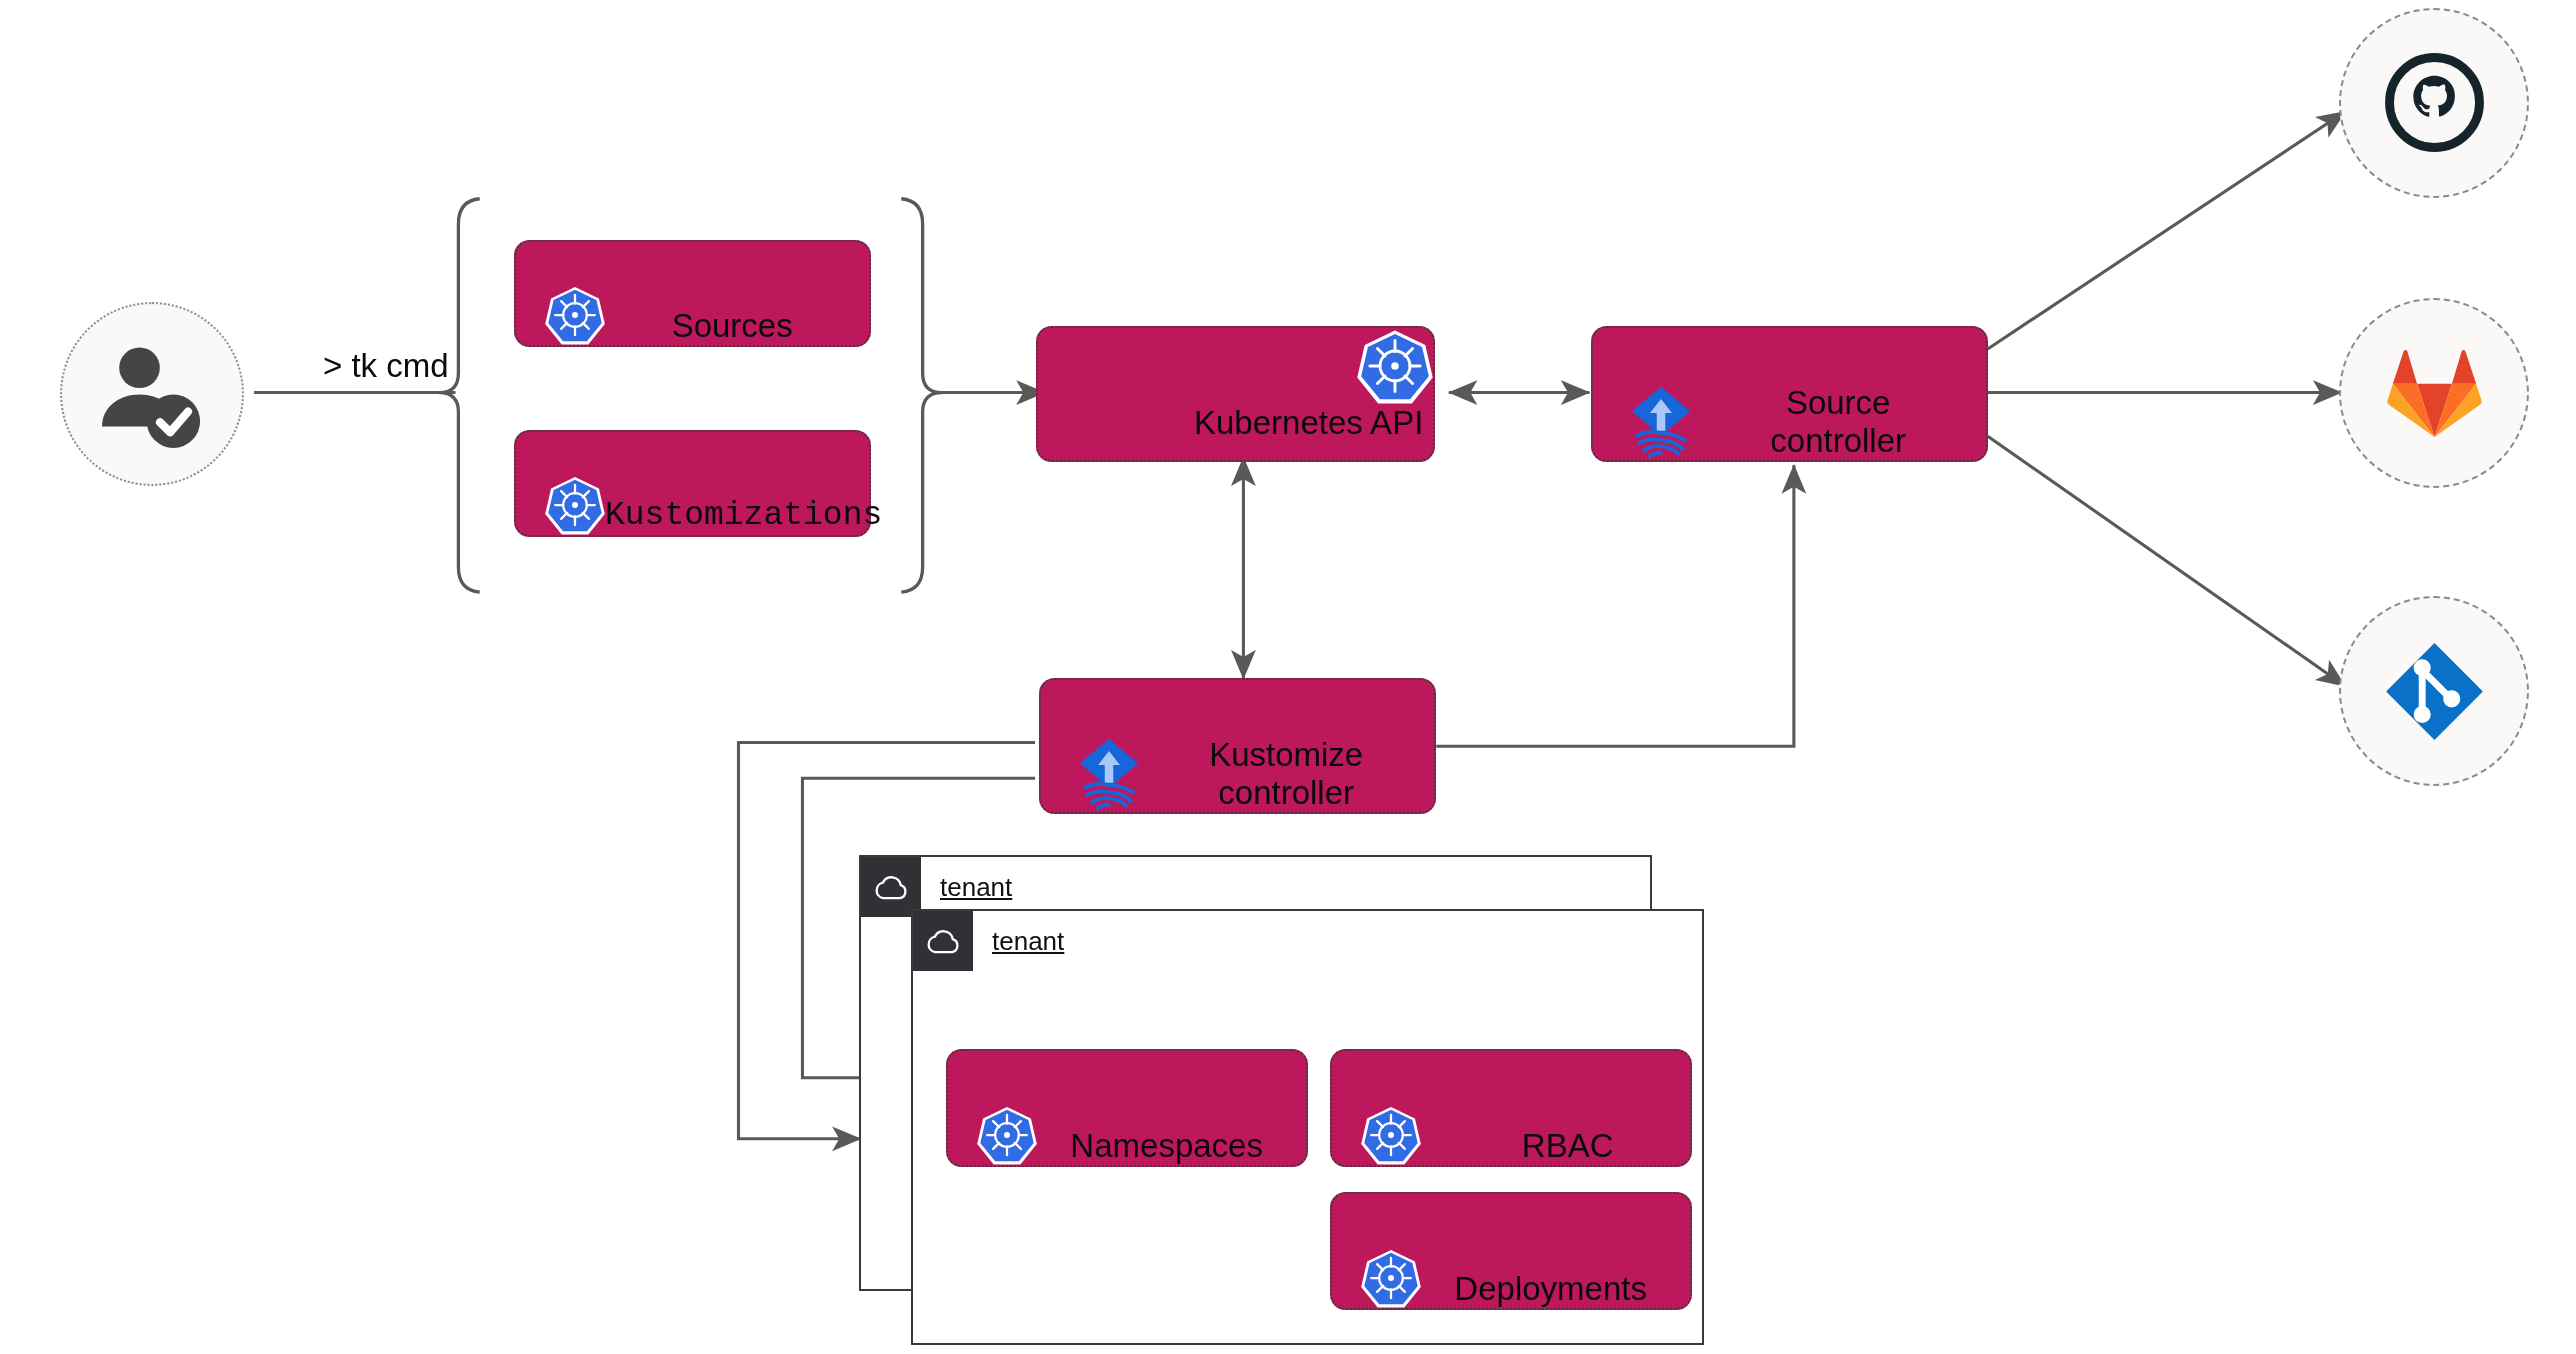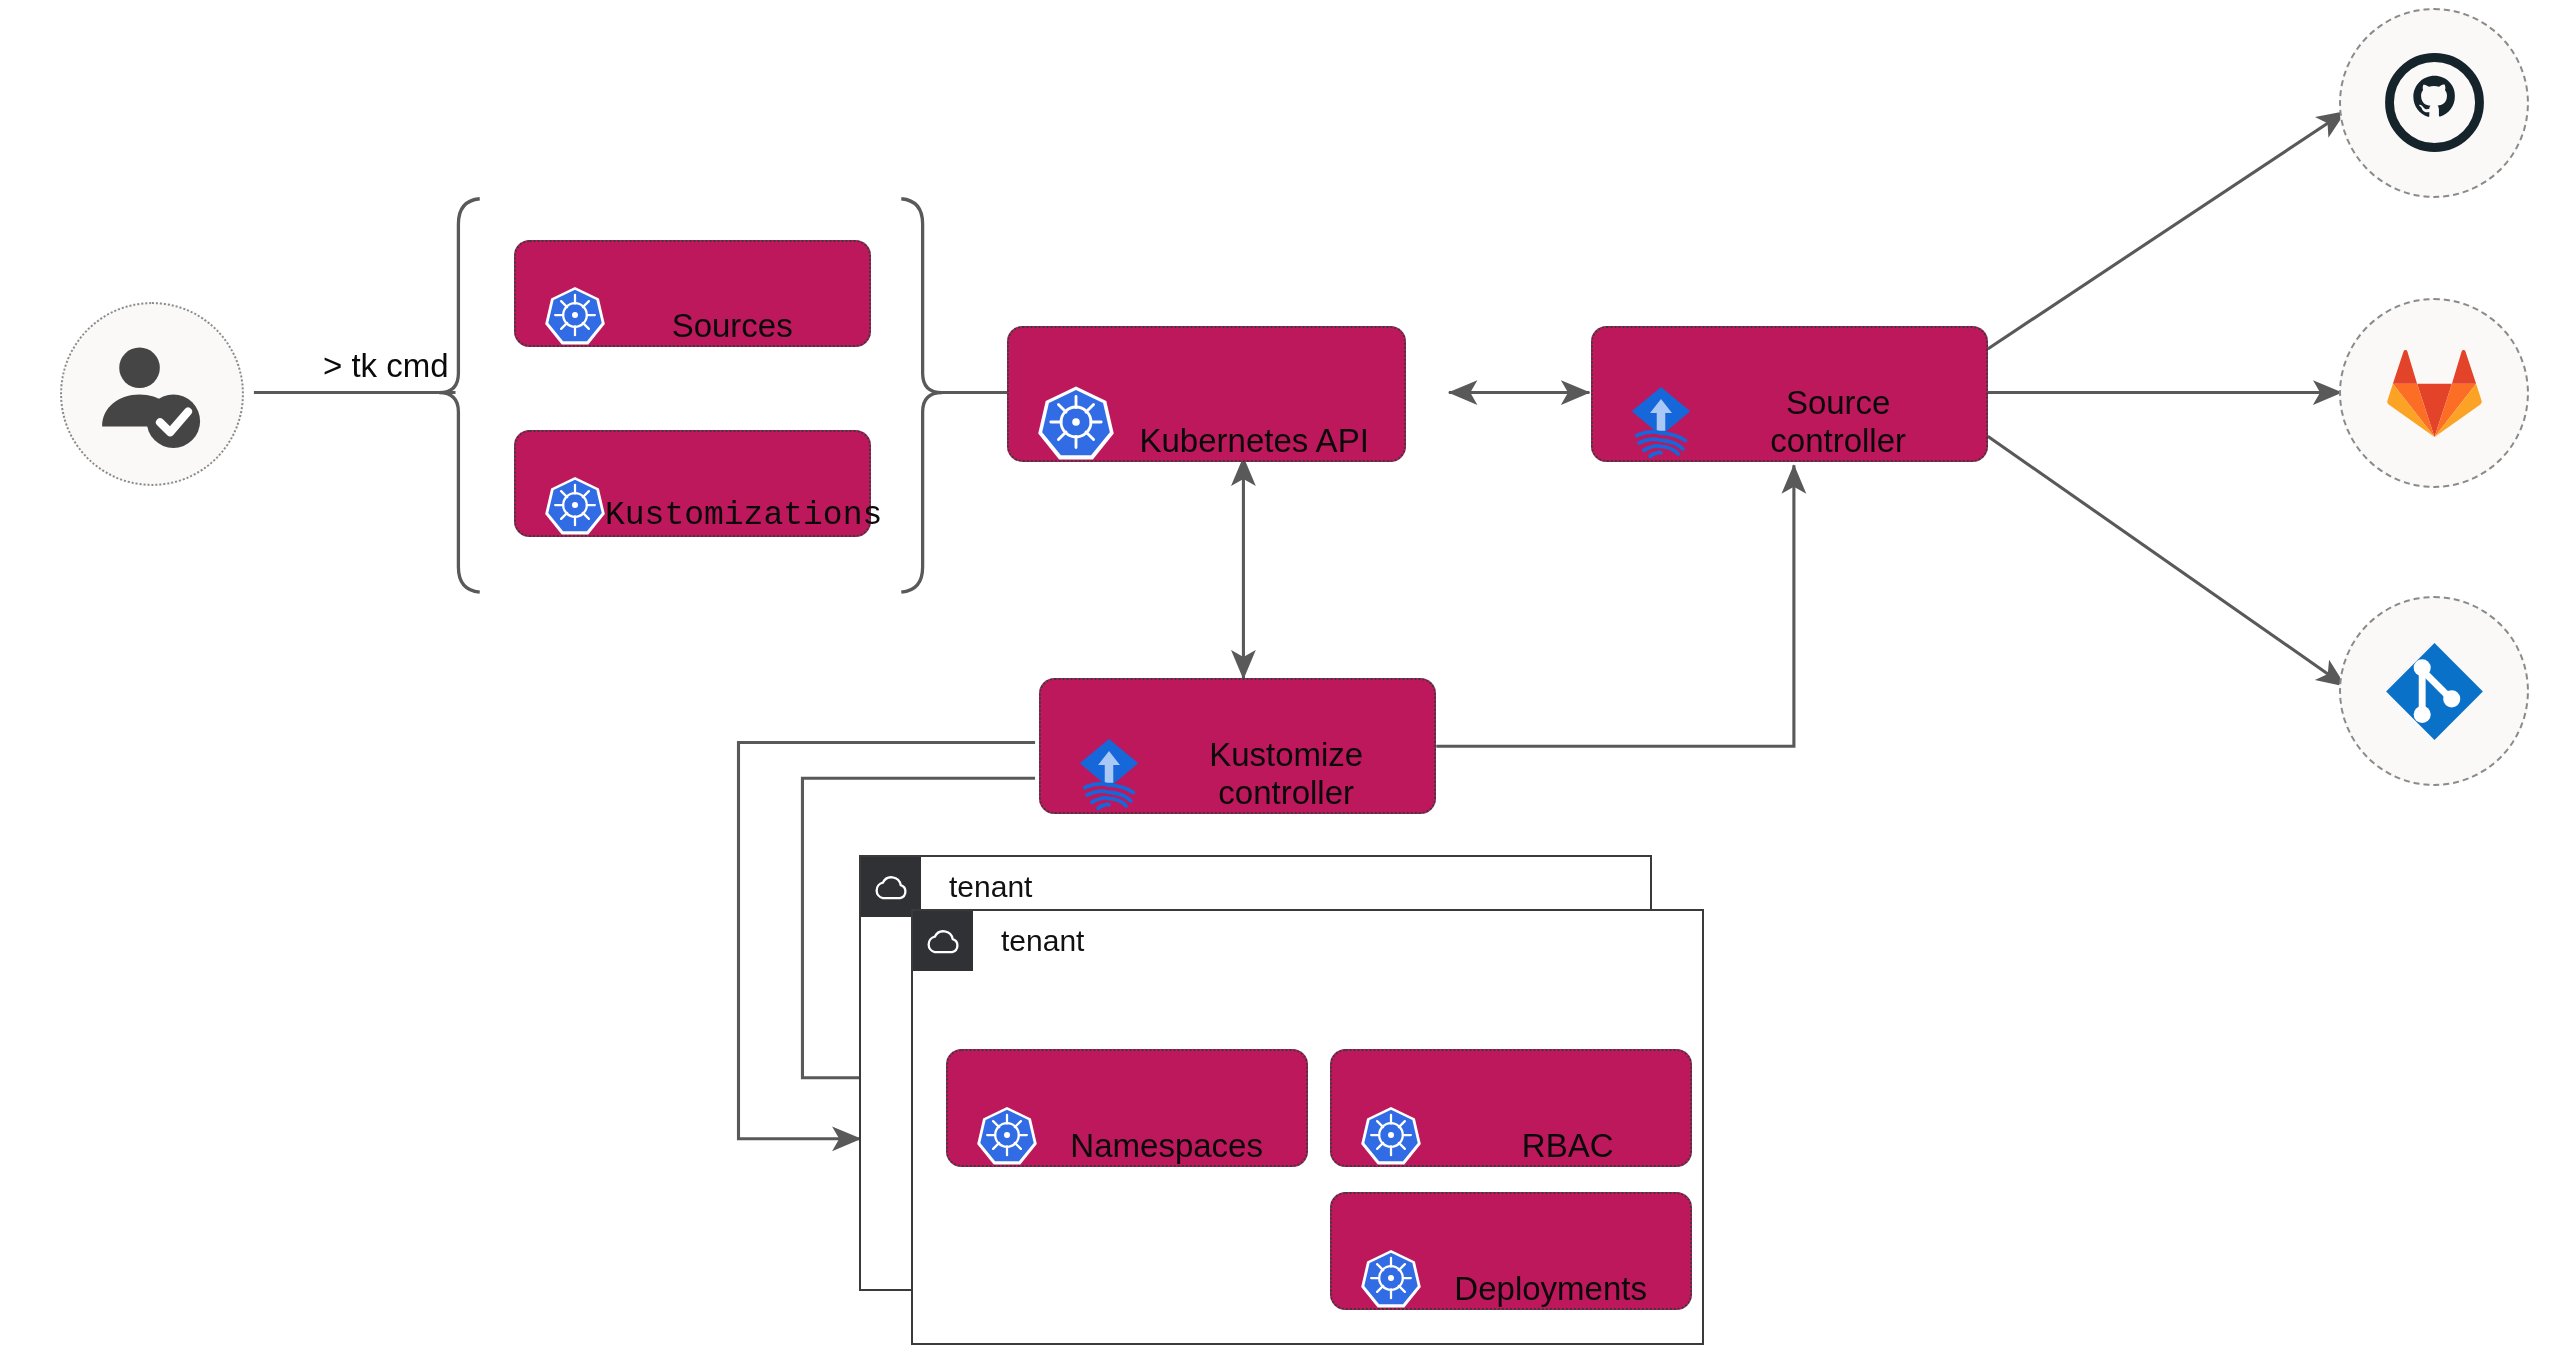--- a/index.html
+++ b/index.html
@@ -129,7 +129,7 @@
     <span class="label">Kustomizations</span>
   </div>
 
-  <div class="node" style="left:1007px;top:326px;width:399px;height:136px;">
+  <div class="node" style="left:1036px;top:326px;width:399px;height:136px;flex-direction:column;">
     <span class="ico">
       <svg class="k8s" width="76" height="76" viewBox="0 0 64 64">
         <path d="M32 2 57.5 14.3 63.8 41.7 46.2 63.5 17.8 63.5 0.2 41.7 6.5 14.3z" fill="#ffffff"></path>

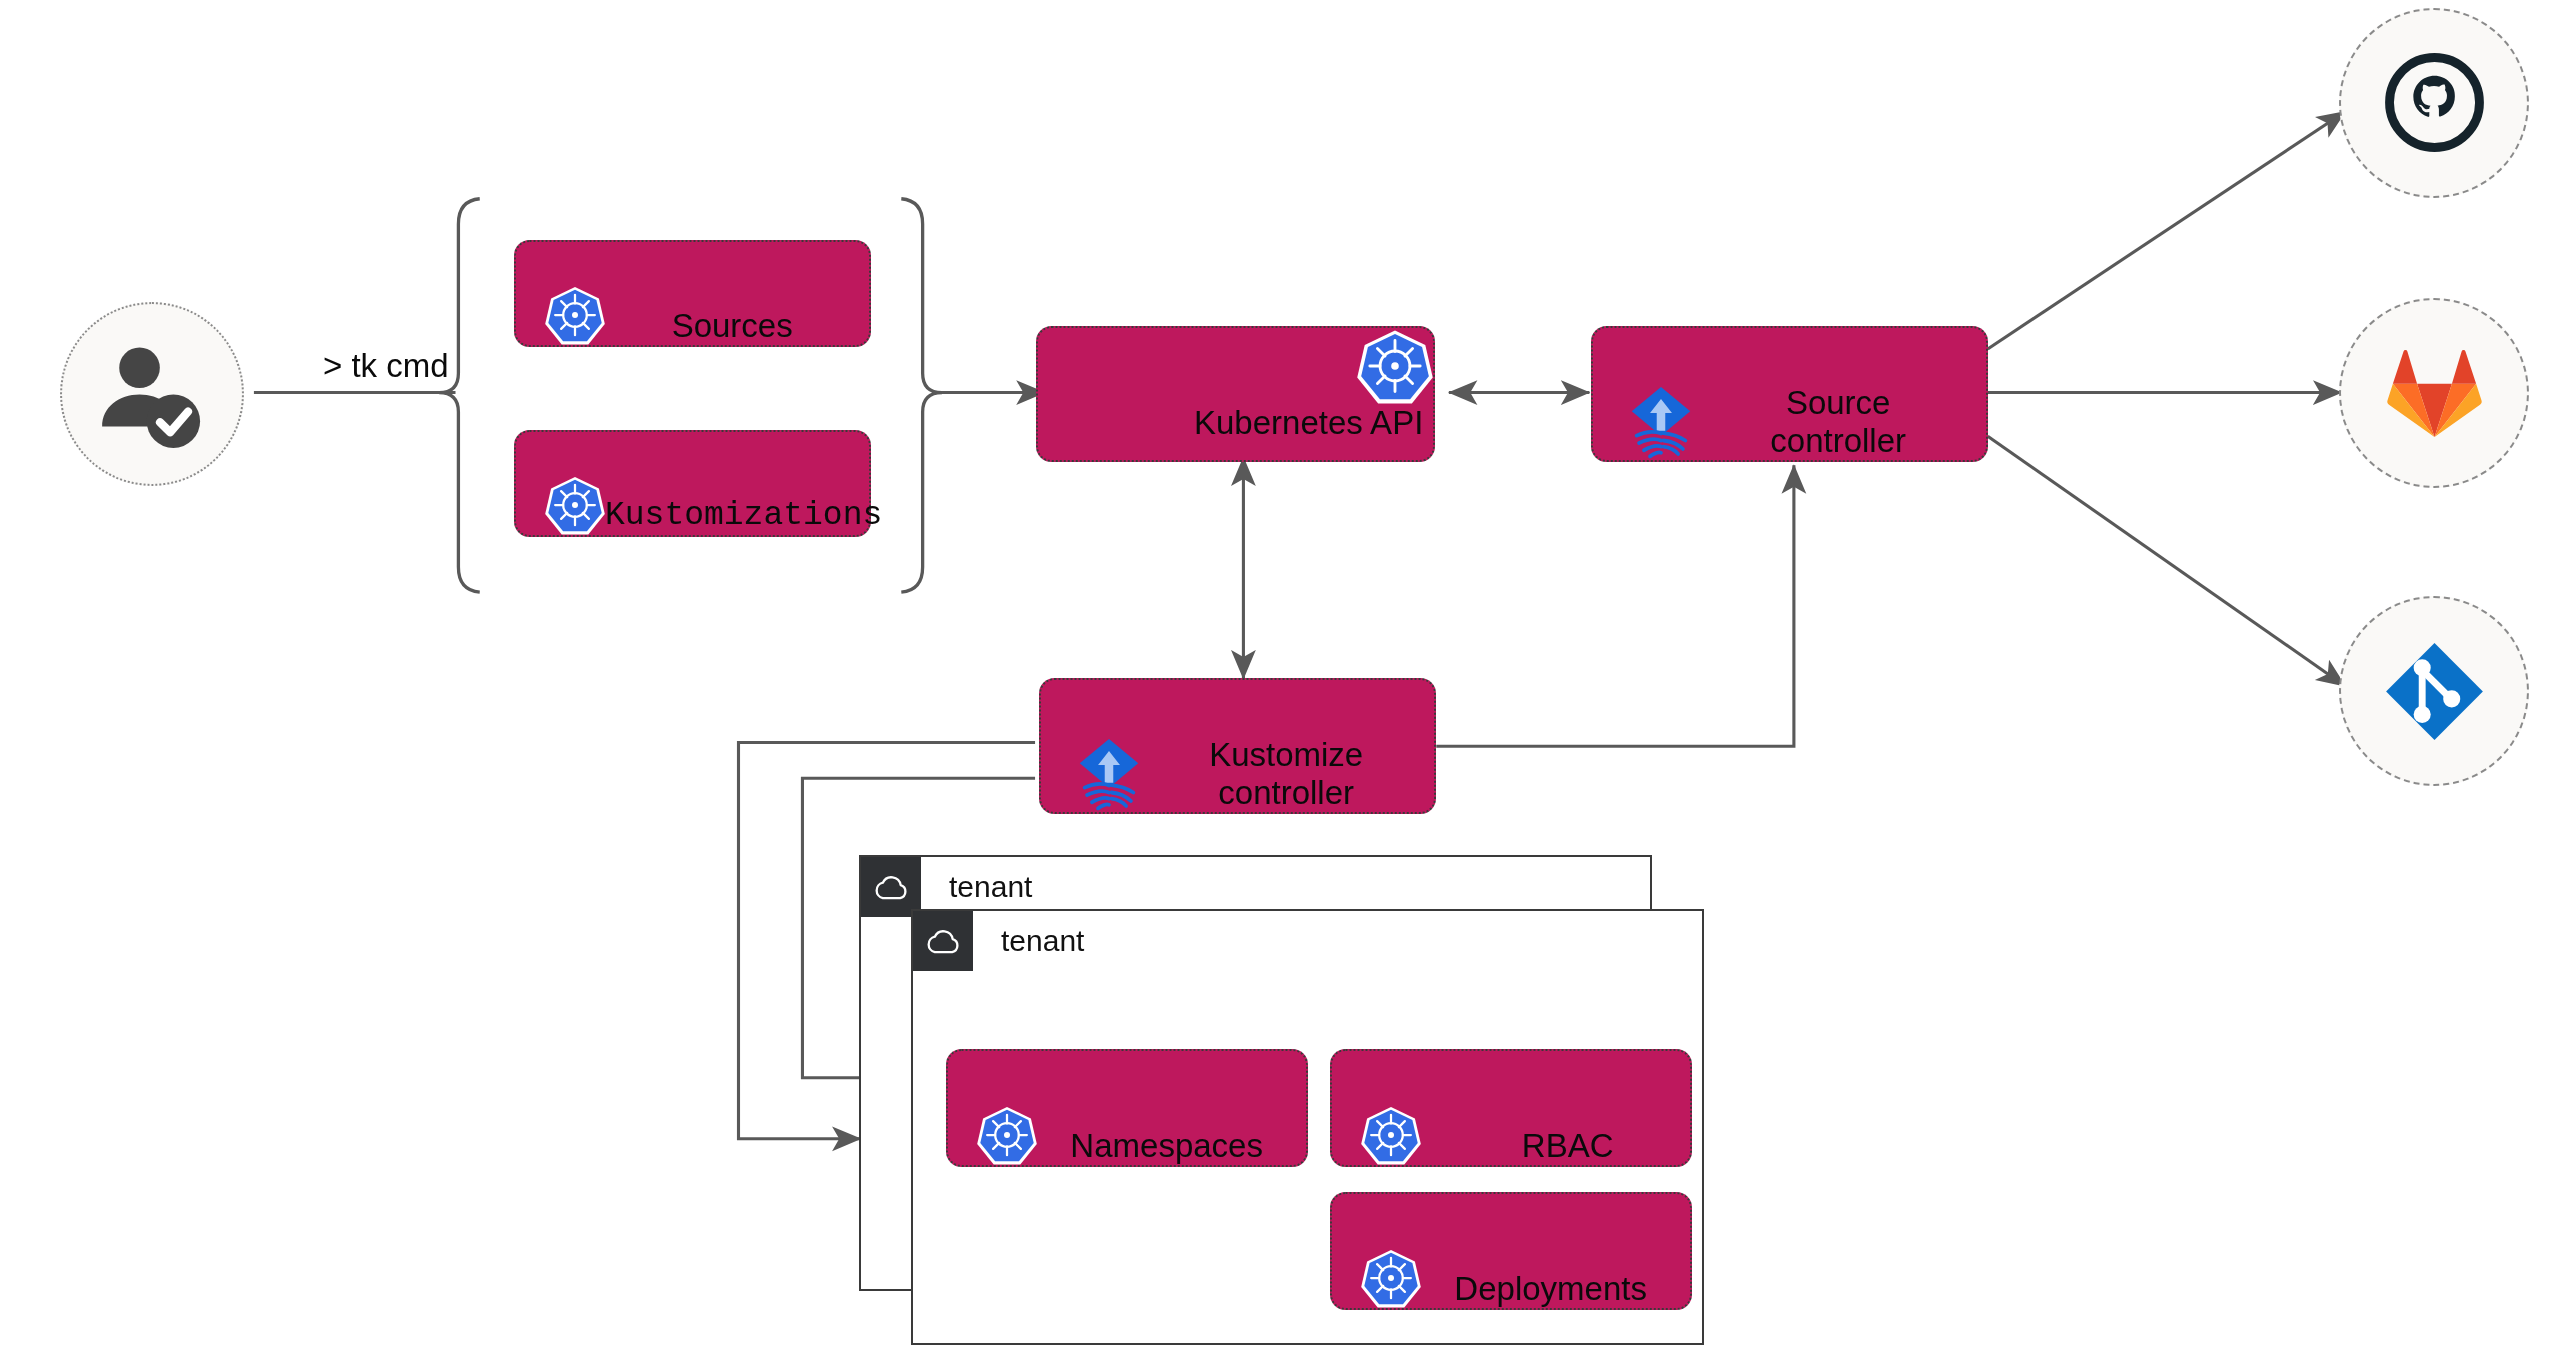--- a/index.html
+++ b/index.html
@@ -38,7 +38,7 @@
   }
   .tenant .tbar{position:absolute;left:0;top:0;height:60px;display:flex;align-items:center;}
   .tenant .tsq{width:60px;height:60px;background:#2f3134;display:flex;align-items:center;justify-content:center;}
-  .tenant .tname{margin-left:28px;font-size:30px;color:#111;}
+  .tenant .tname{margin-left:19px;font-size:26px;color:#111;text-decoration:underline;}
 
   
   .freetext{position:absolute;font-size:33px;color:#0a0a0a;white-space:nowrap;margin-left:32px;}

